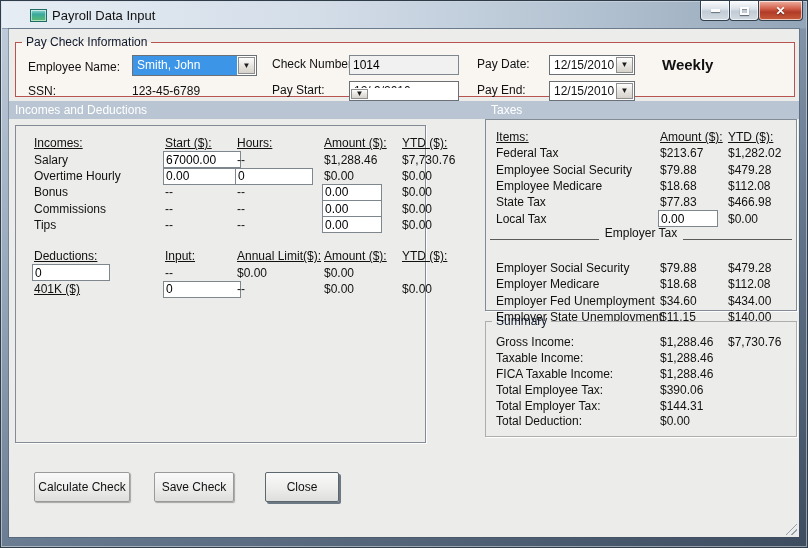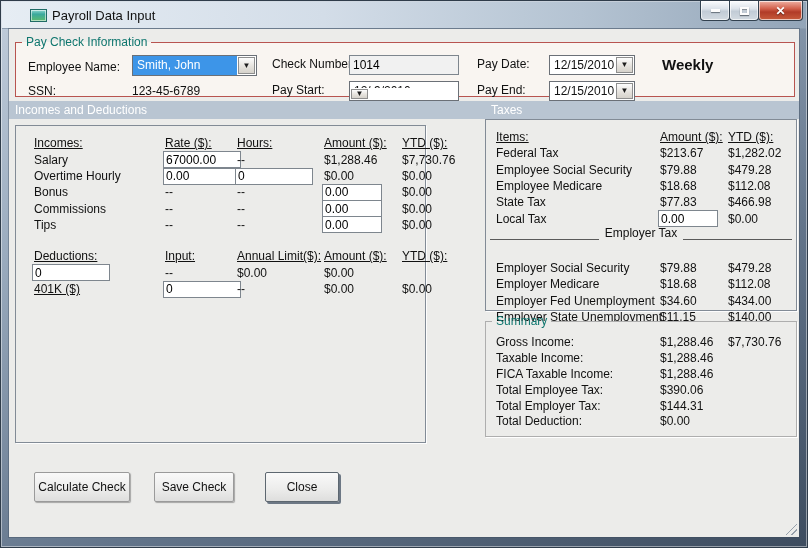--- a/index.html
+++ b/index.html
@@ -55,7 +55,7 @@
 
   
   fieldset { position:absolute; }
-  fieldset legend { font-size:12px; padding:0 4px; margin-left:6px; color:#0f766e; }
+  fieldset legend { font-size:12px; padding:0 4px; margin-left:6px; color:#0f172a; }
   .paycheck {
     left:6px; top:6px; width:780px; height:62px;
     border:1px solid #b85450; background:#f9f5f1;

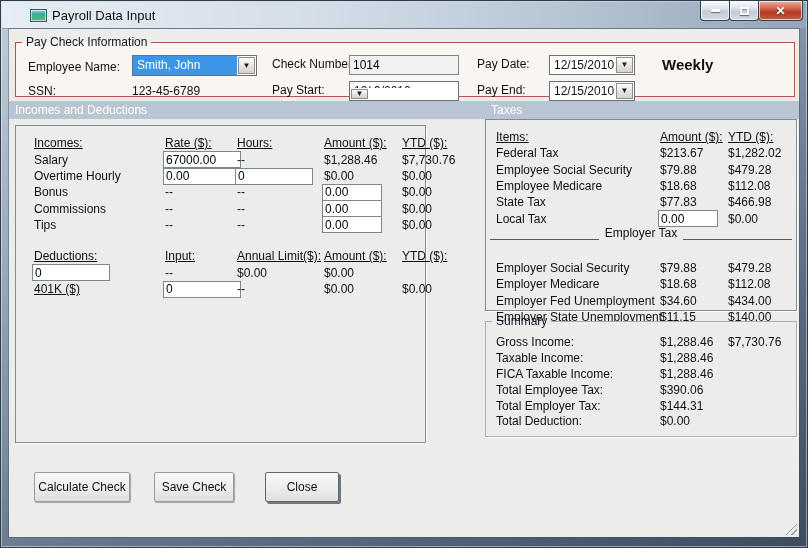--- a/index.html
+++ b/index.html
@@ -229,7 +229,7 @@
       <div class="tbl inc-tbl">
         <div class="trow grid5 hrow">
           <div><span>Incomes:</span></div>
-          <div><span>Rate ($):</span></div>
+          <div><span>Start ($):</span></div>
           <div><span>Hours:</span></div>
           <div><span>Amount ($):</span></div>
           <div><span>YTD ($):</span></div>

